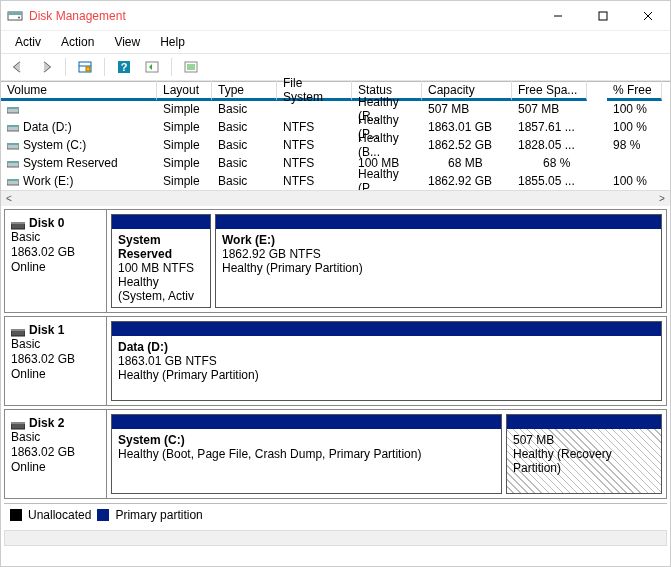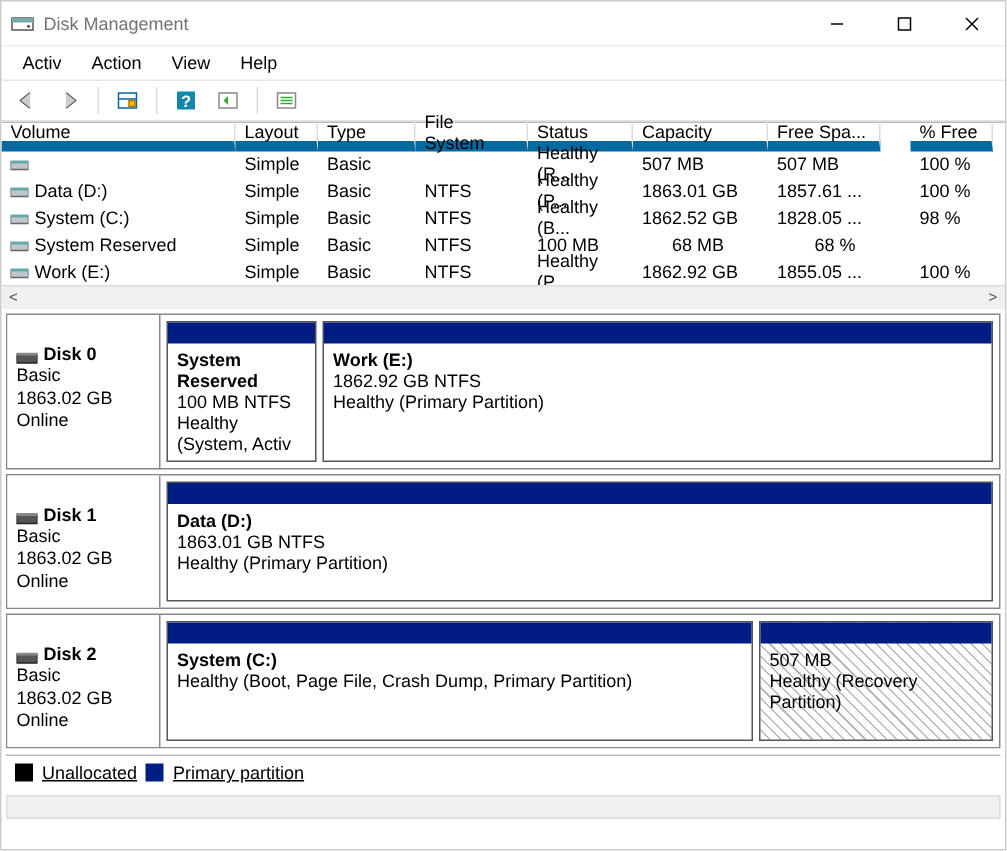--- a/index.html
+++ b/index.html
@@ -25,7 +25,7 @@
     margin-right: 6px;
     display: inline-flex; align-items:center; justify-content:center;
   }
-  .titlebar .title { flex: 0 0 auto; color: #737373; }
+  .titlebar .title { flex: 0 0 auto; color: #ef4444; }
   .titlebar .spacer { flex: 1; }
   .titlebar .winbtn {
     width: 45px; height: 30px;

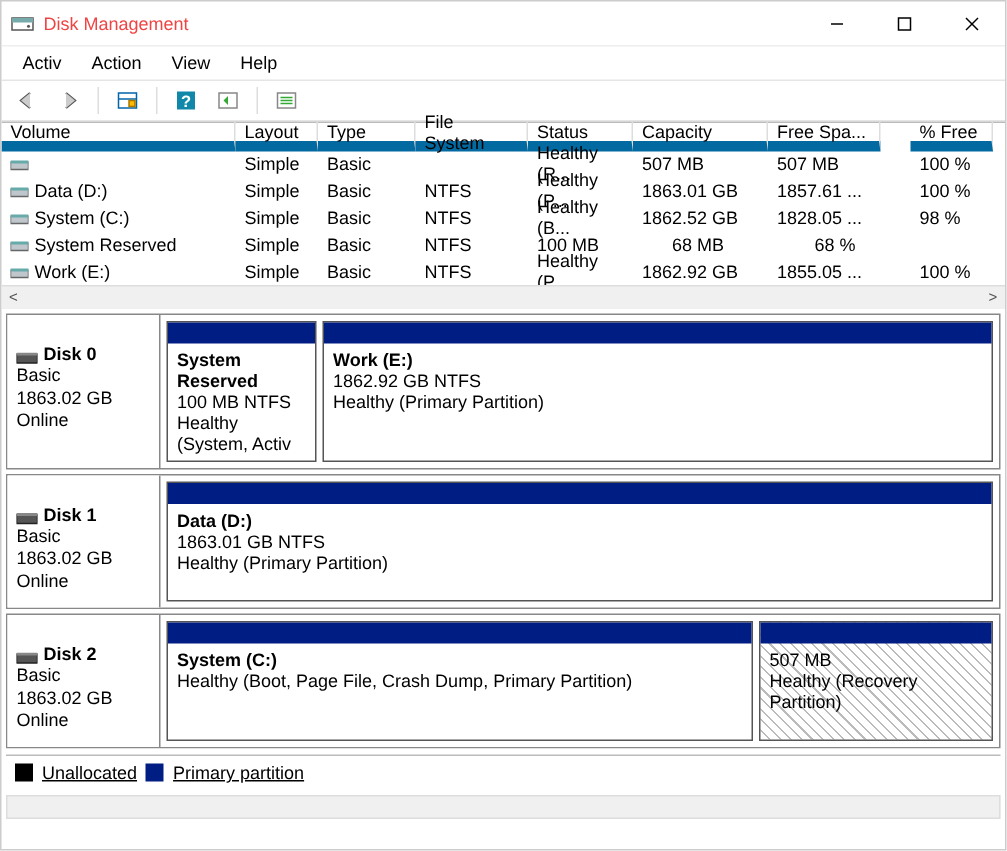--- a/index.html
+++ b/index.html
@@ -69,7 +69,7 @@
   .vol-header { background: #fff; }
   .vol-header .cell {
     border-right: 1px solid #ddd;
-    border-bottom: 7px solid #0369a1;
+    border-bottom: 3px solid #0369a1;
     padding: 1px 6px;
     font-weight: normal;
     color: #000;

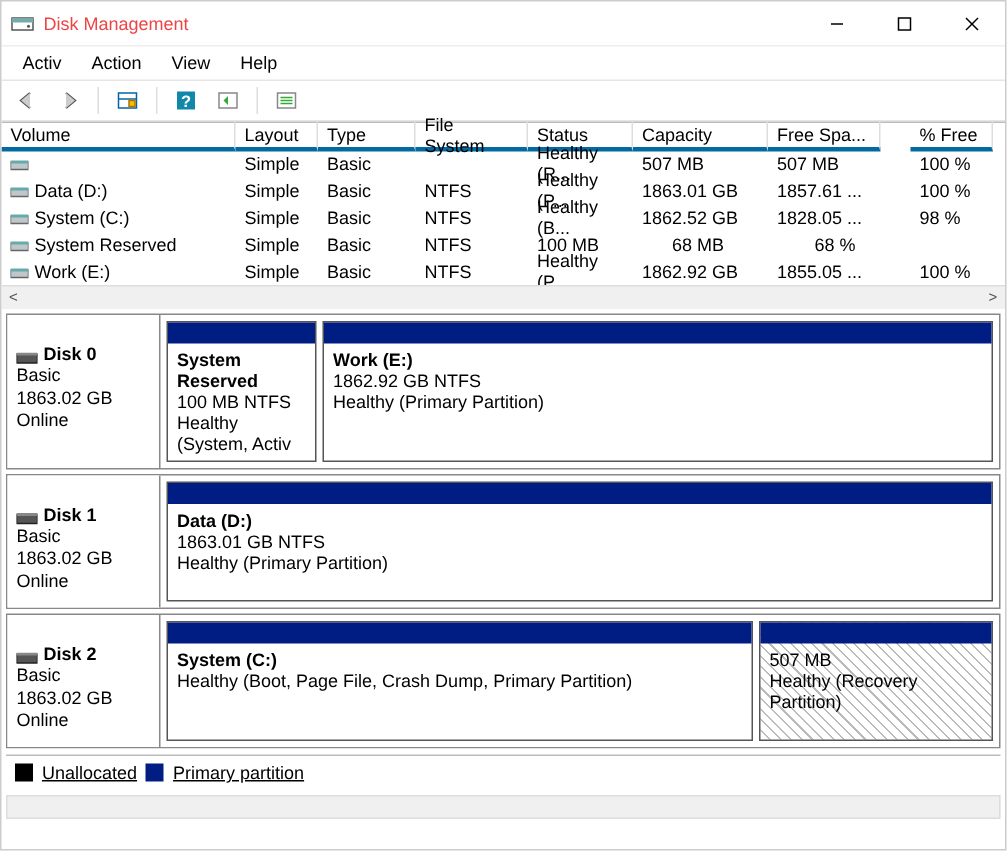--- a/index.html
+++ b/index.html
@@ -110,7 +110,7 @@
     border-right: 1px solid #888;
     background: #fff;
   }
-  .disk-info .dname { font-weight: bold; display:flex; align-items:center; gap:4px;margin-top:13px;}
+  .disk-info .dname { font-weight: bold; display:flex; align-items:center; gap:4px;}
   .disk-info .dline { line-height: 15px; }
   .disk-icon { width:14px; height:8px; display:inline-block;}
   .disk-parts {

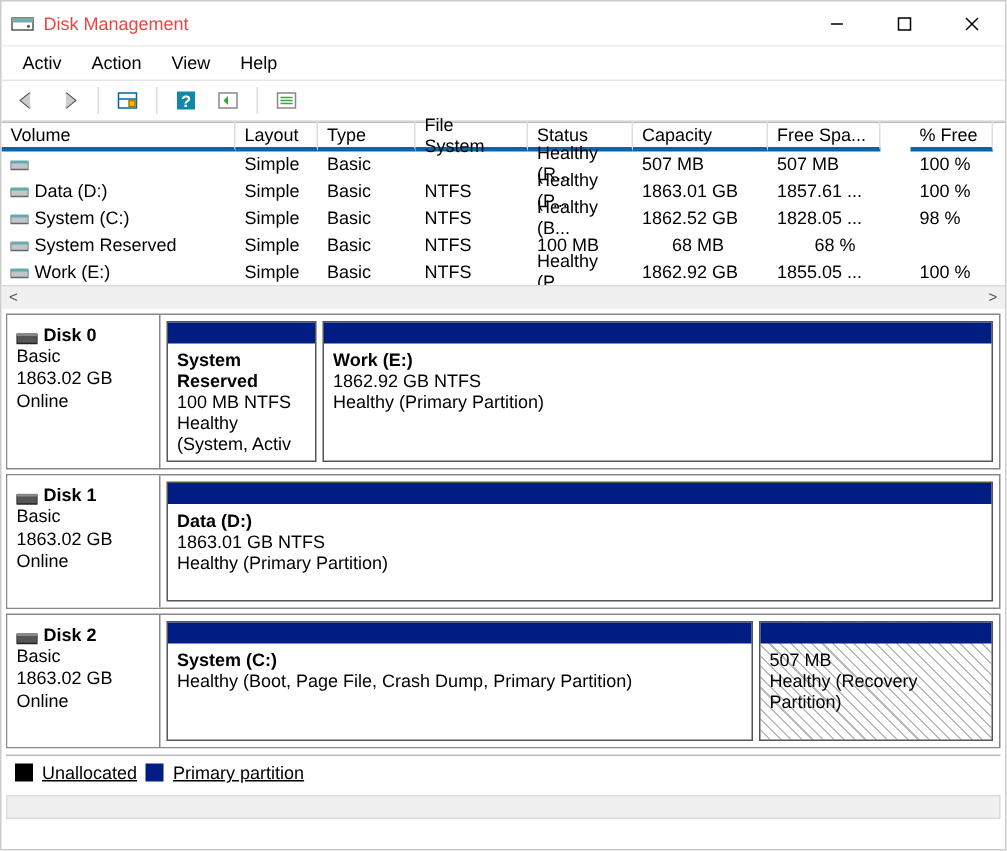--- a/index.html
+++ b/index.html
@@ -137,7 +137,6 @@
     padding: 4px 6px;
     border-top: 1px solid #bbb;
     margin: 4px 3px 0 3px;
-    text-decoration: underline;
   }
   .legend .sw { width:12px; height:12px; display:inline-block; }
   .sw-black { background:#000; }

